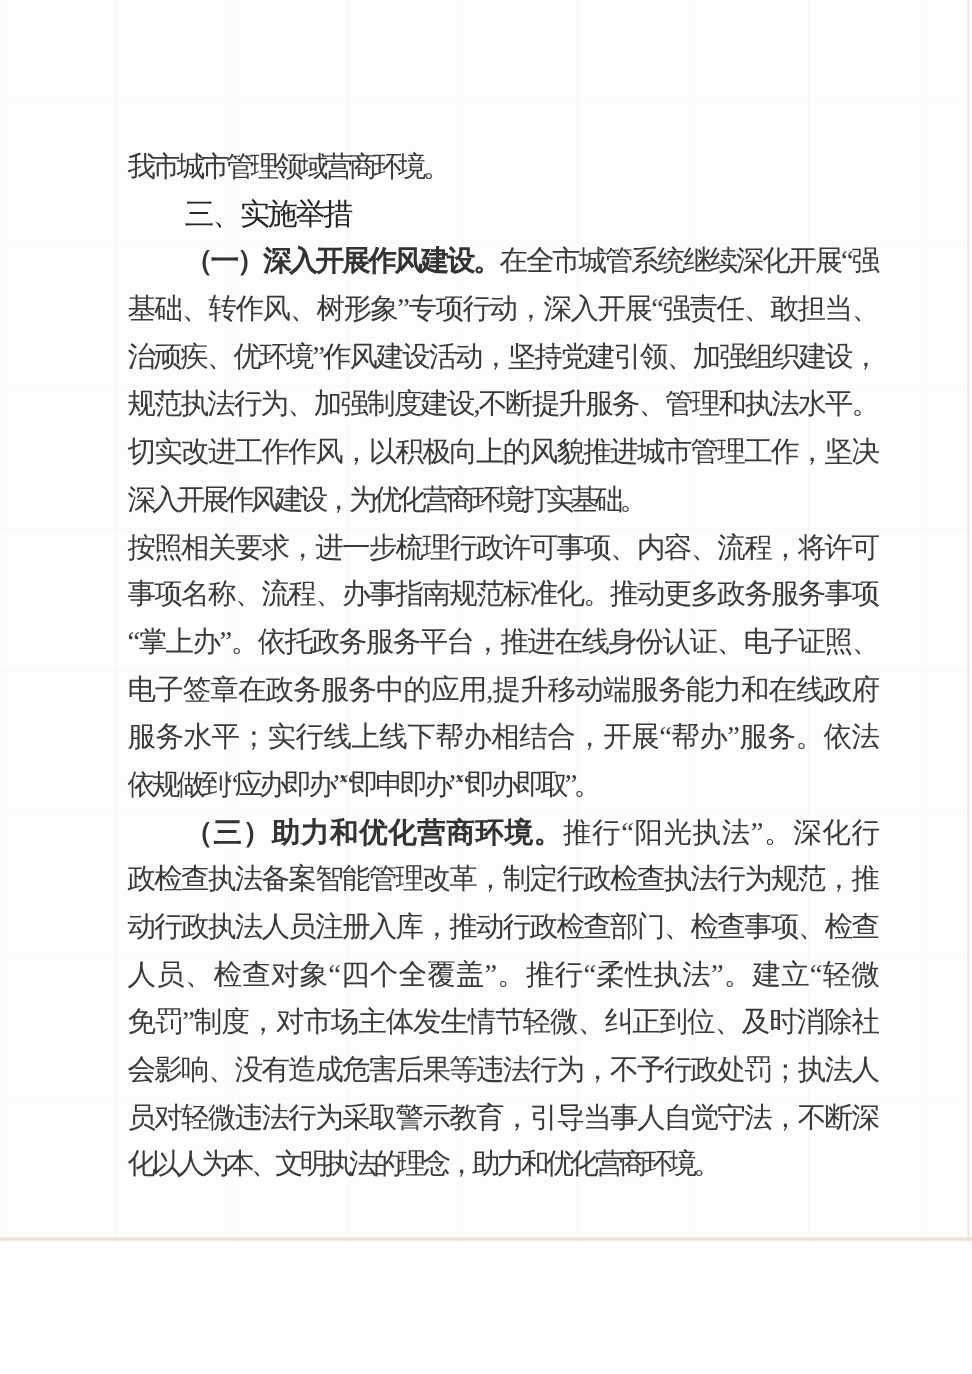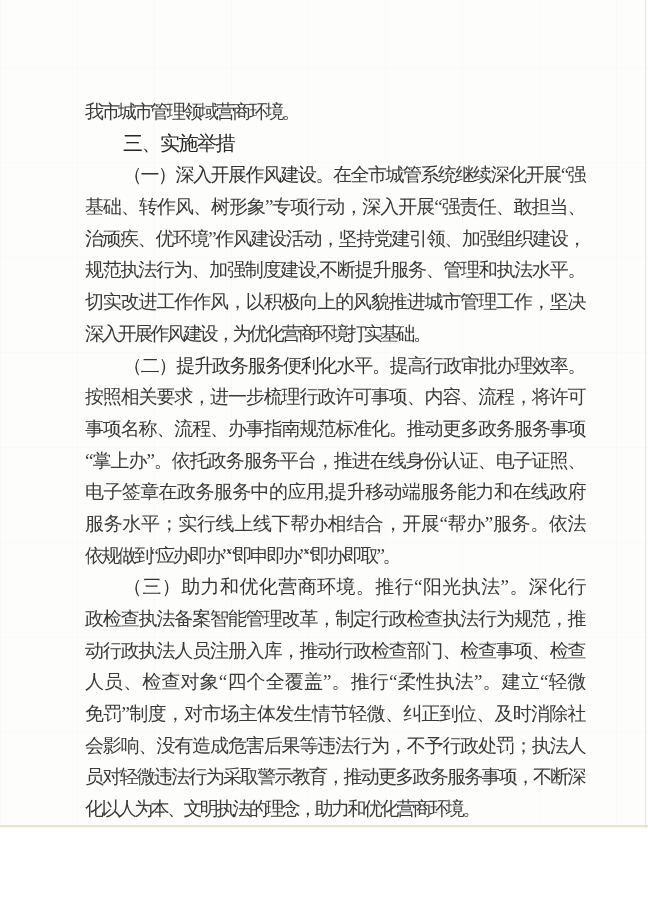--- a/index.html
+++ b/index.html
@@ -46,7 +46,7 @@
     color: #262626;
     text-align-last: left;
   }
-  .line b { font-weight: 400; color: #333333; }
+  .line b { font-weight: 700; color: #333333; }
   .page-number {
     position: absolute;
     top: 837px;

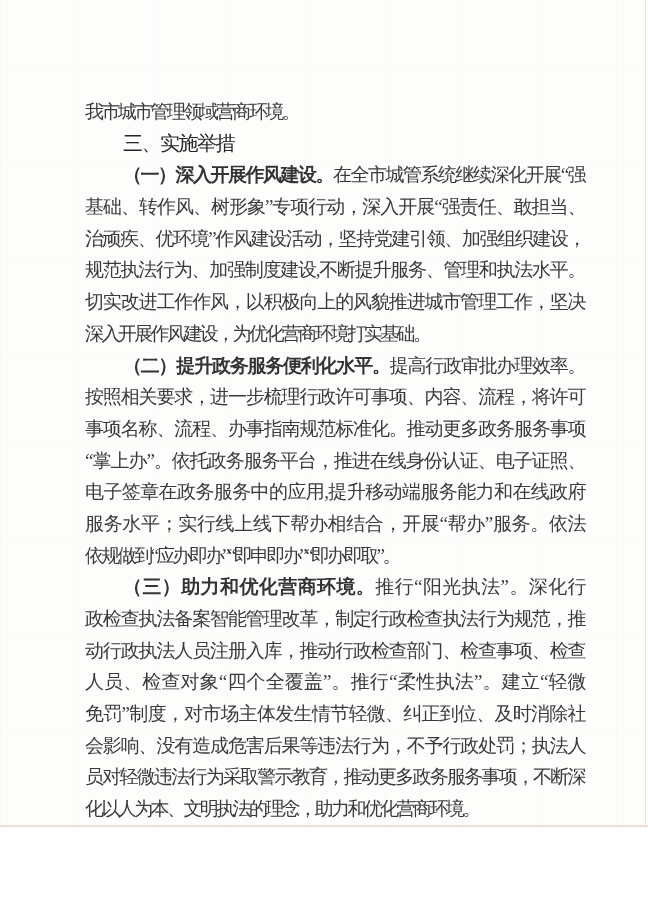--- a/index.html
+++ b/index.html
@@ -92,7 +92,6 @@
         <div class="line line-last">深入开展作风建设，为优化营商环境打实基础。</div>
       </div>
       <div class="block block-body">
-        <div class="line line-indent"><b>（二）提升政务服务便利化水平。</b>提高行政审批办理效率。</div>
         <div class="line">按照相关要求，进一步梳理行政许可事项、内容、流程，将许可</div>
         <div class="line">事项名称、流程、办事指南规范标准化。推动更多政务服务事项</div>
         <div class="line">“掌上办”。依托政务服务平台，推进在线身份认证、电子证照、</div>

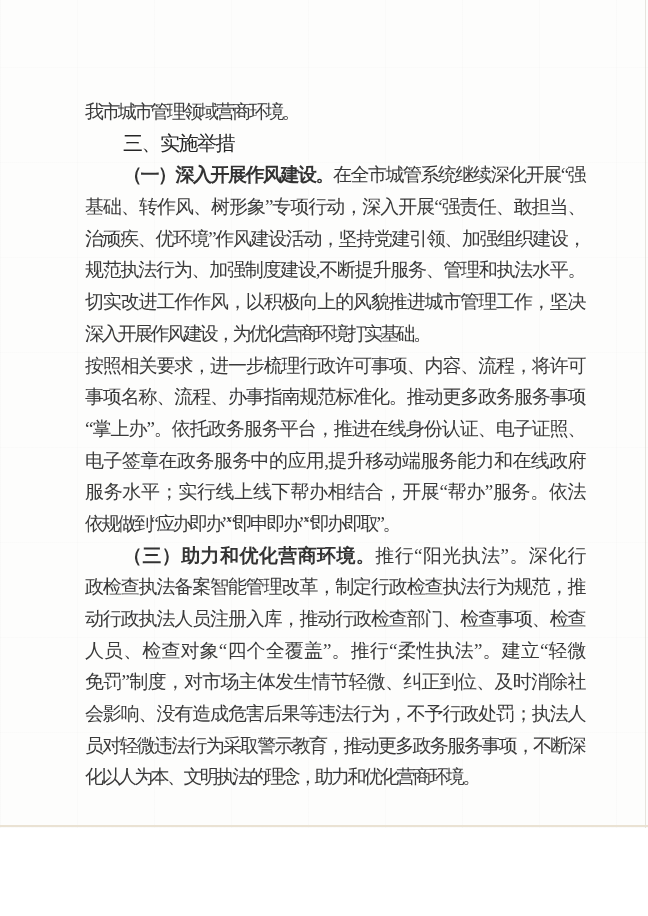--- a/index.html
+++ b/index.html
@@ -106,7 +106,7 @@
         <div class="line">人员、检查对象“四个全覆盖”。推行“柔性执法”。建立“轻微</div>
         <div class="line">免罚”制度，对市场主体发生情节轻微、纠正到位、及时消除社</div>
         <div class="line">会影响、没有造成危害后果等违法行为，不予行政处罚；执法人</div>
-        <div class="line">员对轻微违法行为采取警示教育，推动更多政务服务事项，不断深</div>
+        <div class="line">员对轻微违法行为采取警示教育，引导当事人自觉守法，不断深</div>
         <div class="line line-last">化以人为本、文明执法的理念，助力和优化营商环境。</div>
       </div>
     </div>

